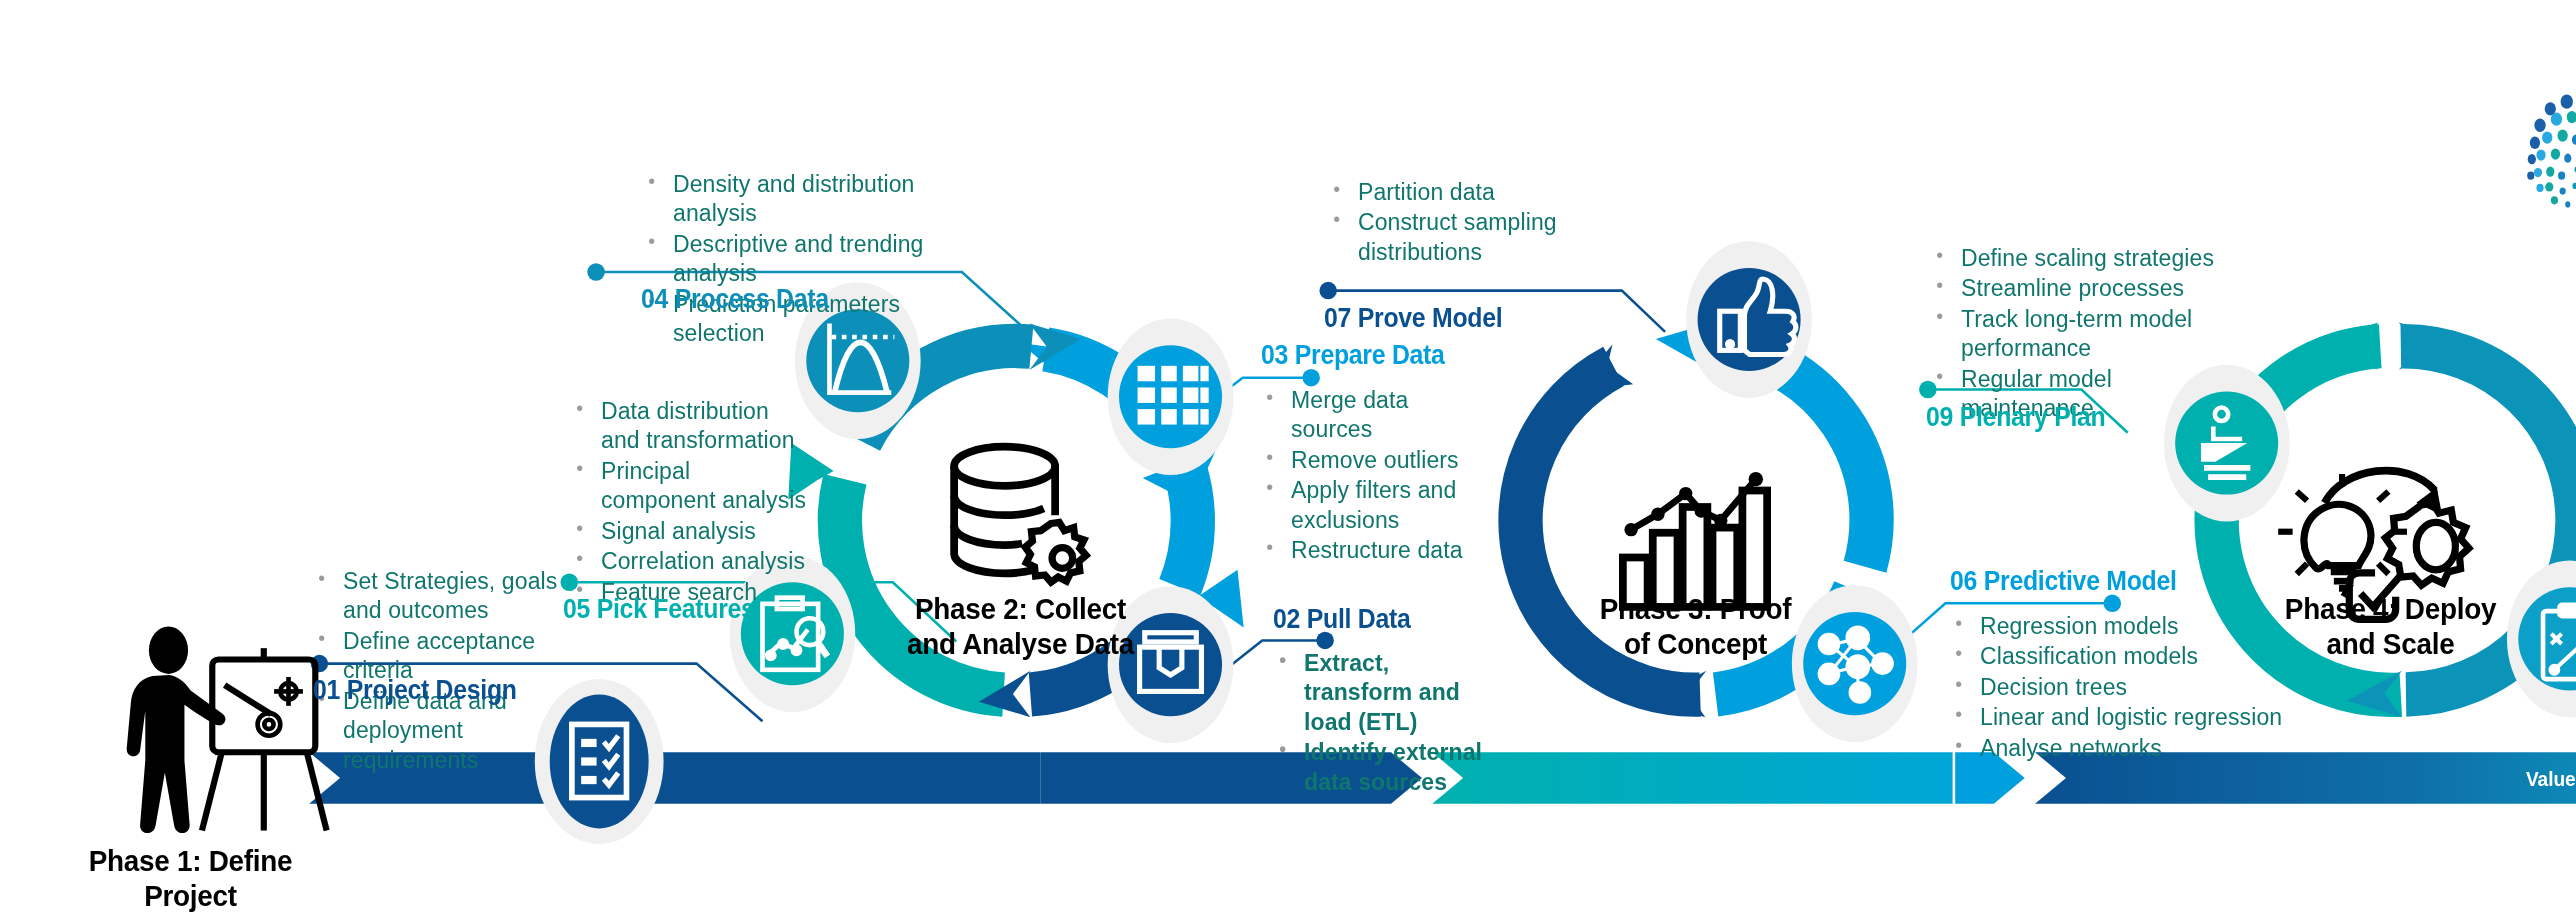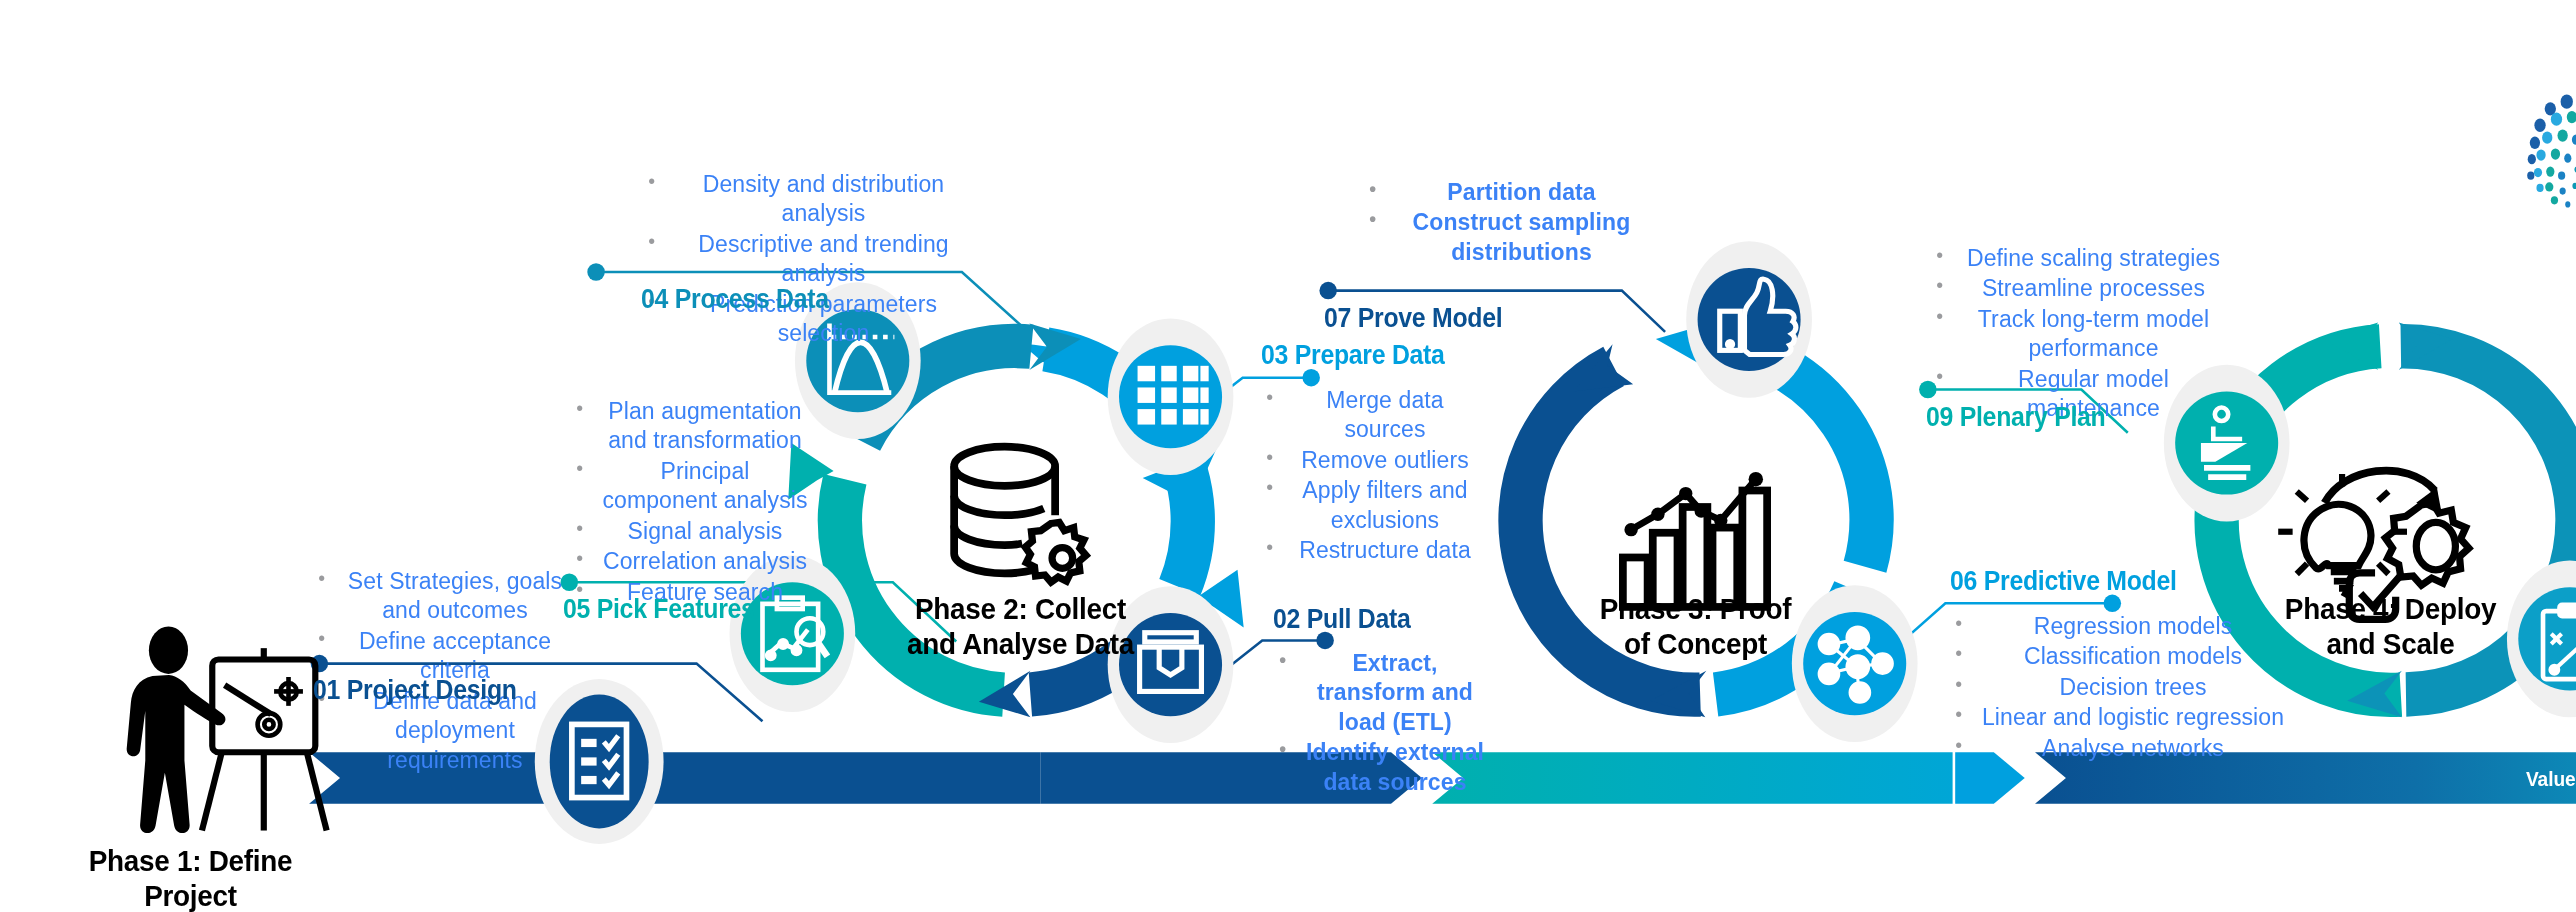--- a/index.html
+++ b/index.html
@@ -14,11 +14,10 @@
   
   .bullets{
     position:absolute;
-    color:#3b82f6;
+    color:#0f766e;
     font-size:23px;
     line-height:1.28;
     letter-spacing:0.1px;
-    text-align:center;
   }
   .bullets ul{margin:0;padding:0;list-style:none;}
   .bullets li{

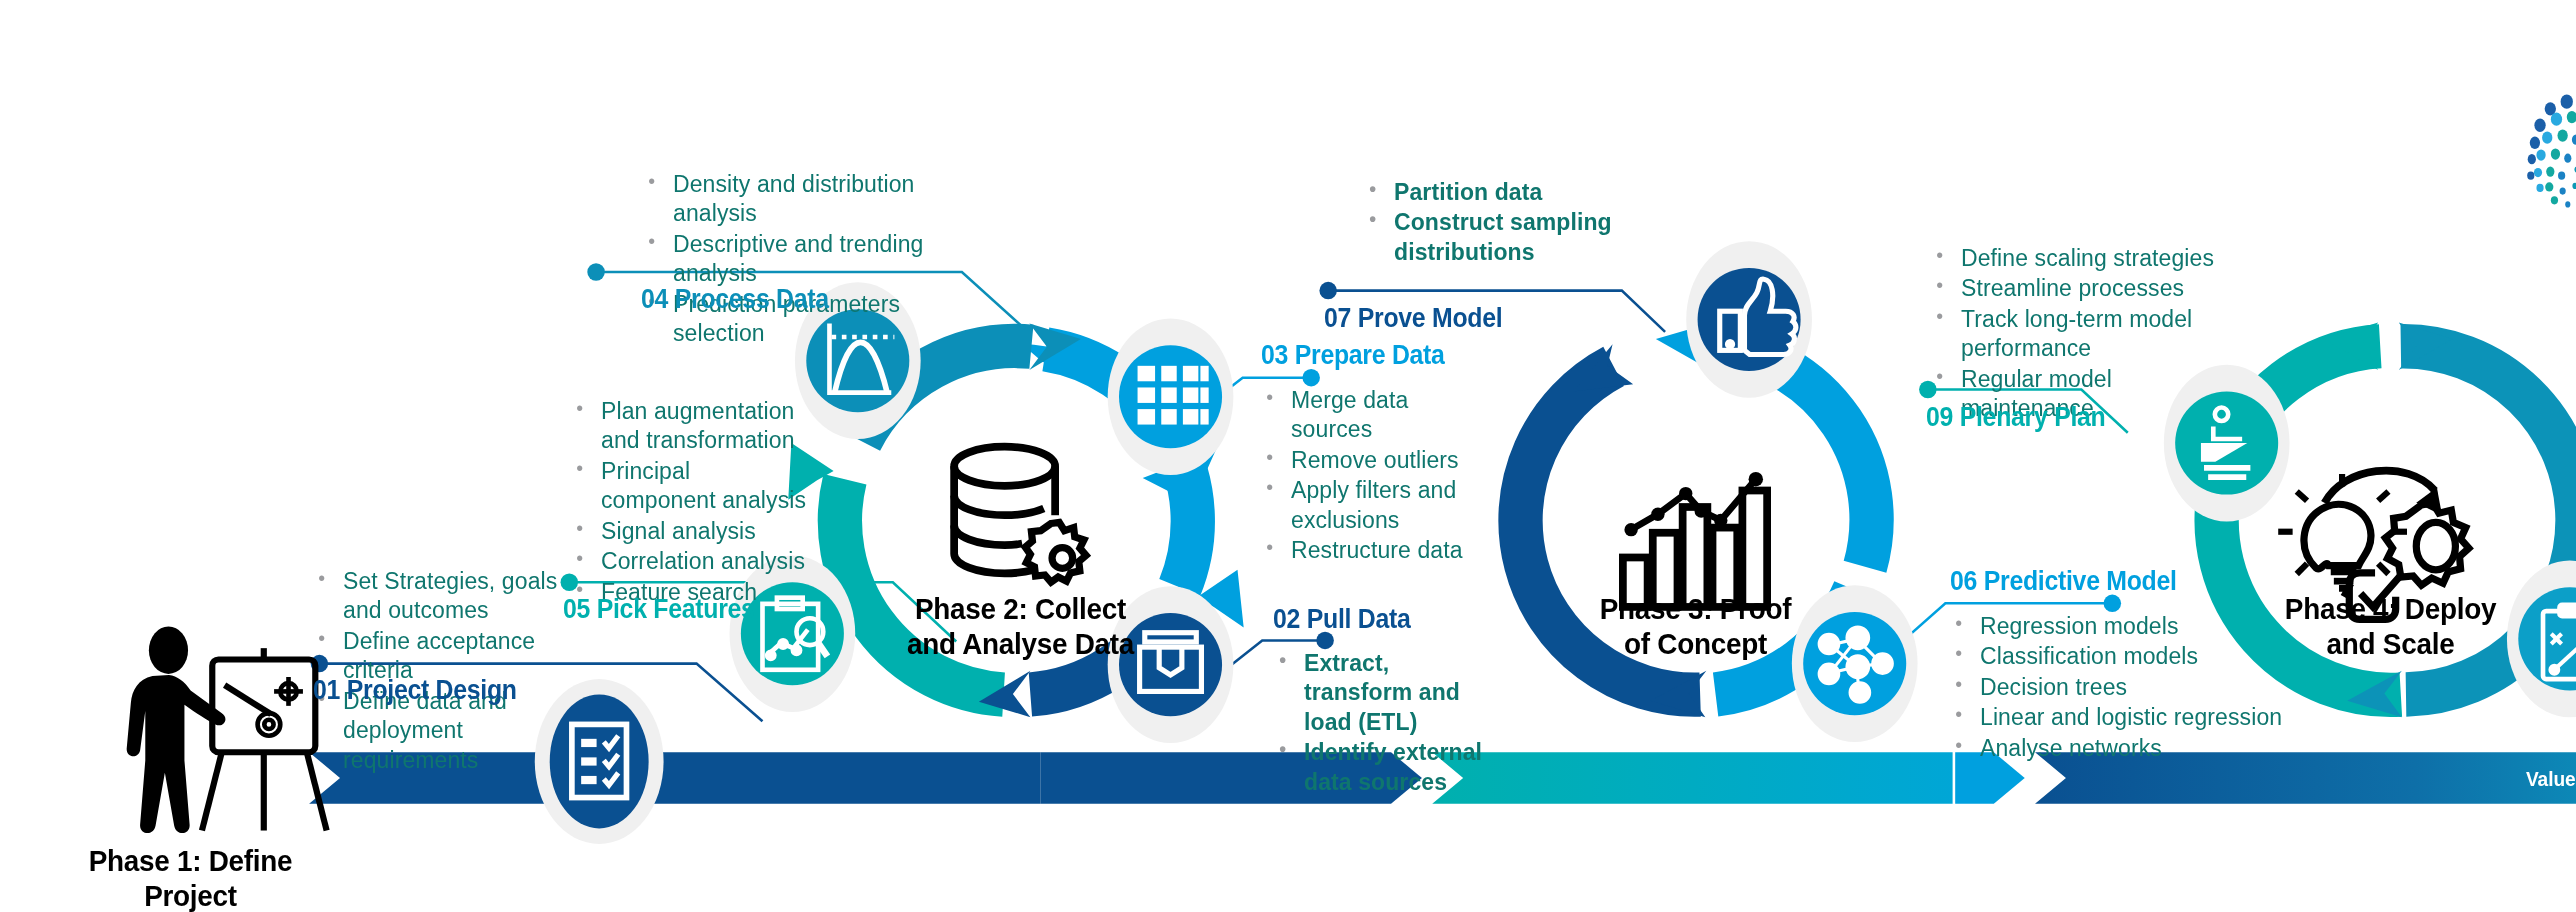--- a/index.html
+++ b/index.html
@@ -462,7 +462,7 @@
   </ul>
 </div>
 
-<div class="bullets" style="left:1360px;top:178px;width:289px;font-weight:bold;">
+<div class="bullets" style="left:1324px;top:178px;width:289px;">
   <ul>
     <li>Partition data</li>
     <li>Construct sampling distributions</li>

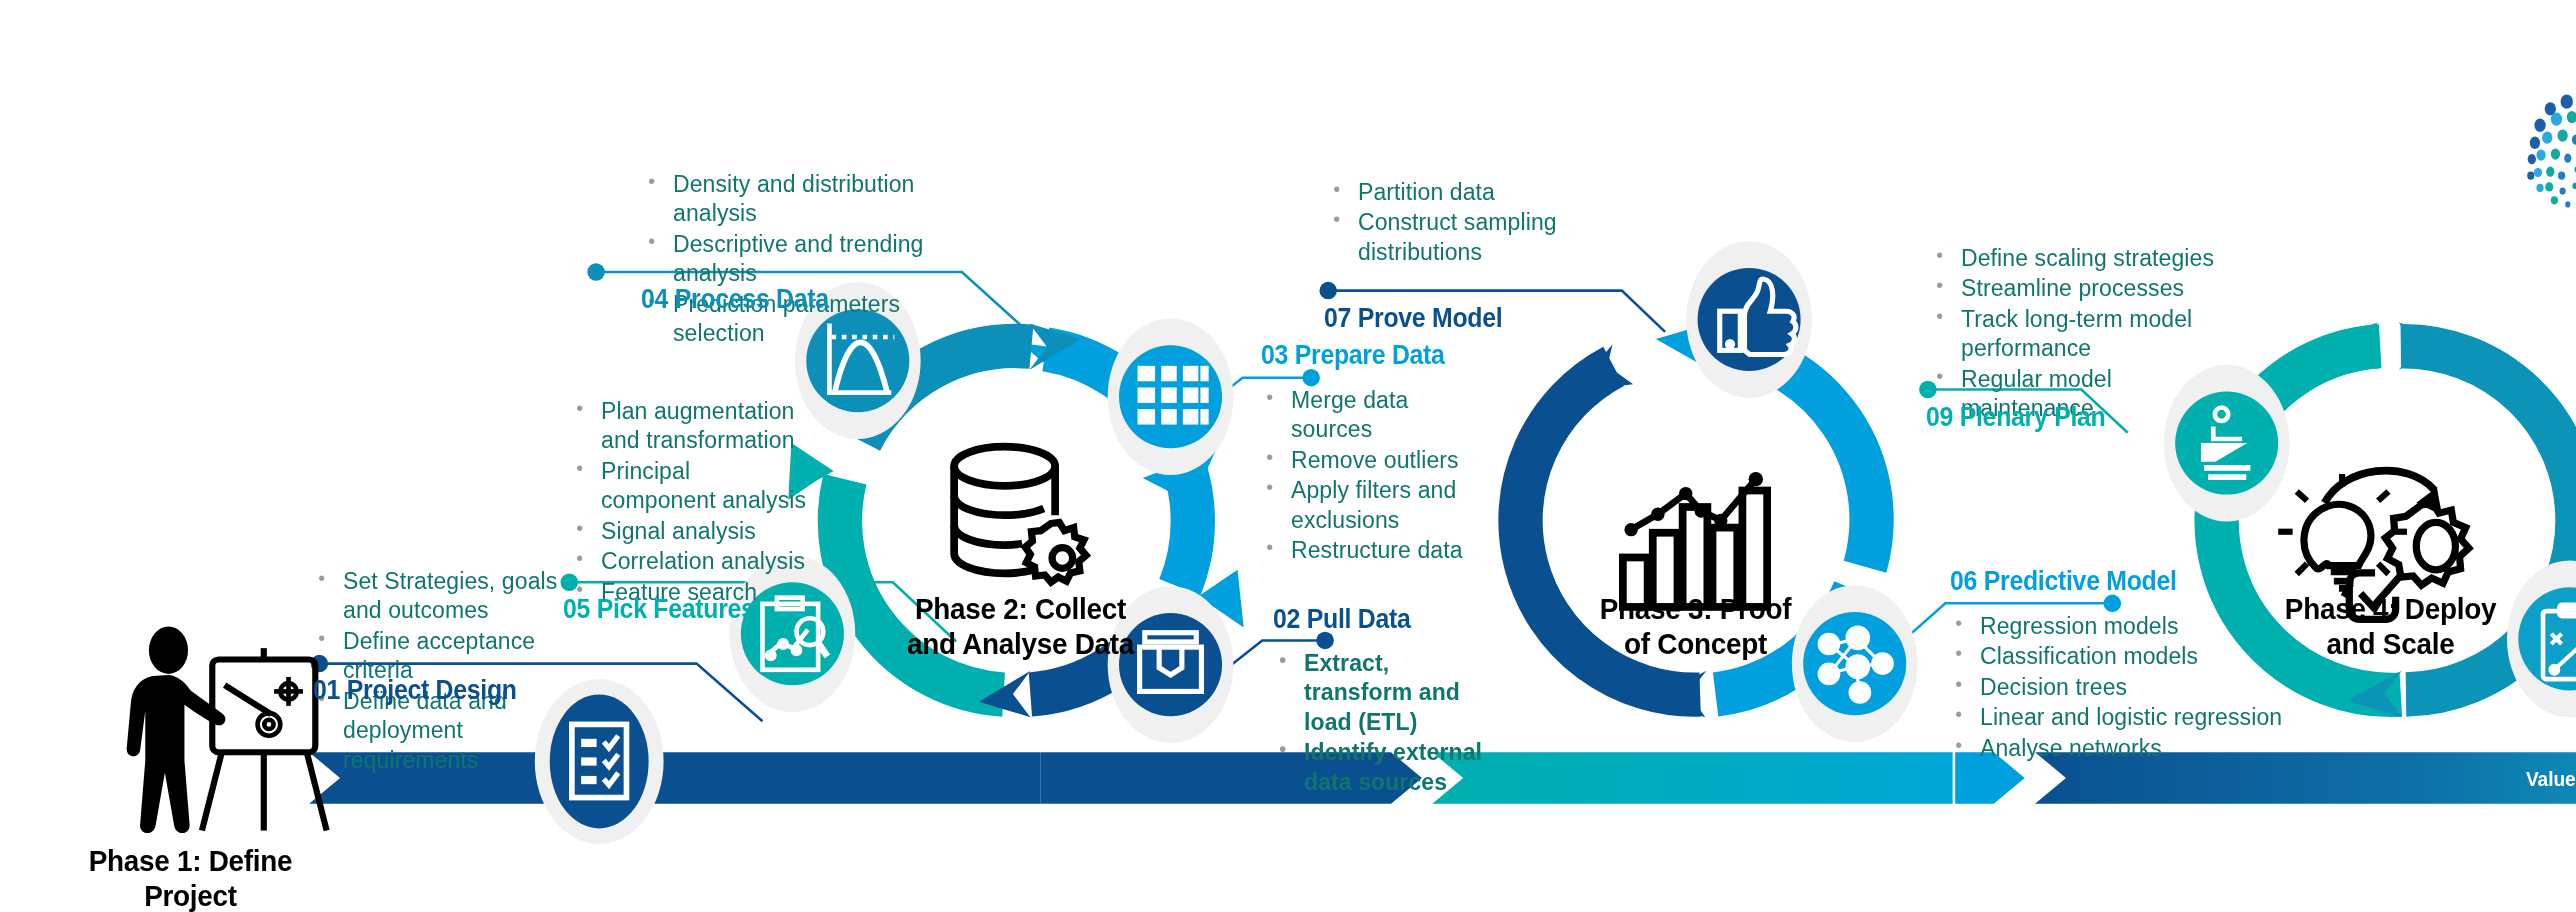--- a/index.html
+++ b/index.html
@@ -426,7 +426,7 @@
 
 <div class="bullets" style="left:567px;top:397px;width:242px;">
   <ul>
-    <li>Plan augmentation and transformation</li>
+    <li>Data distribution and transformation</li>
     <li>Principal component analysis</li>
     <li>Signal analysis</li>
     <li>Correlation analysis</li>

